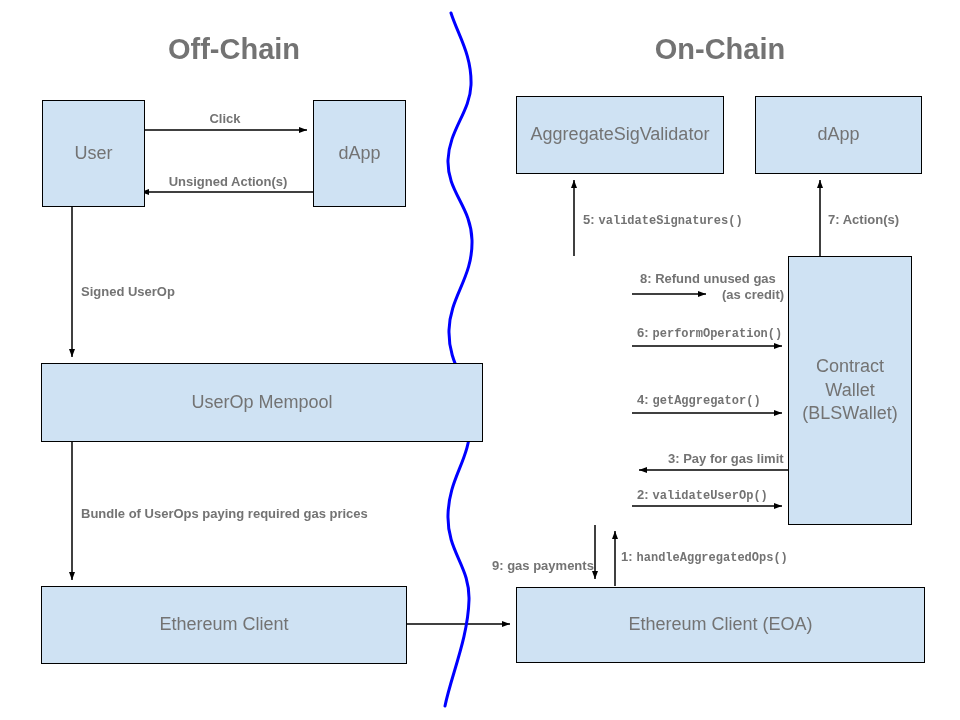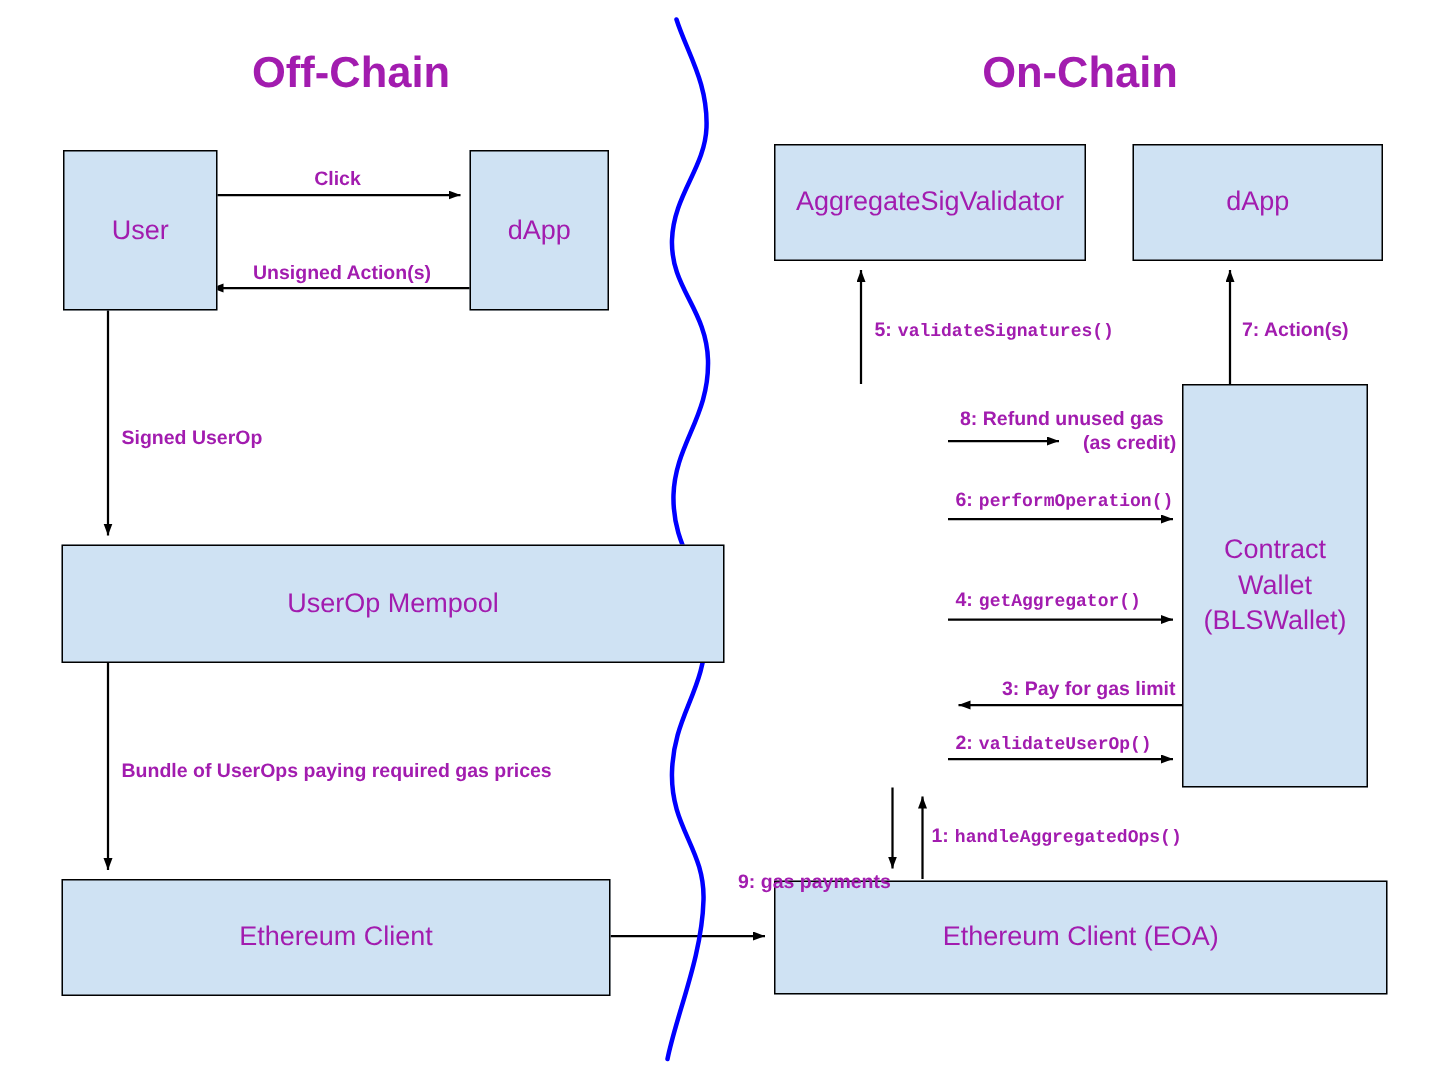--- a/index.html
+++ b/index.html
@@ -5,7 +5,7 @@
   html,body{margin:0;padding:0;background:#fff;}
   .canvas{
     position:relative;width:960px;height:720px;background:#fff;overflow:hidden;
-    font-family:"Liberation Sans",sans-serif;color:#a21caf;
+    font-family:"Liberation Sans",sans-serif;color:#737373;
   }
   svg.layer{position:absolute;left:0;top:0;width:960px;height:720px;}
   .edge{stroke:var(--arrow,#000);stroke-width:1.5;fill:none;}

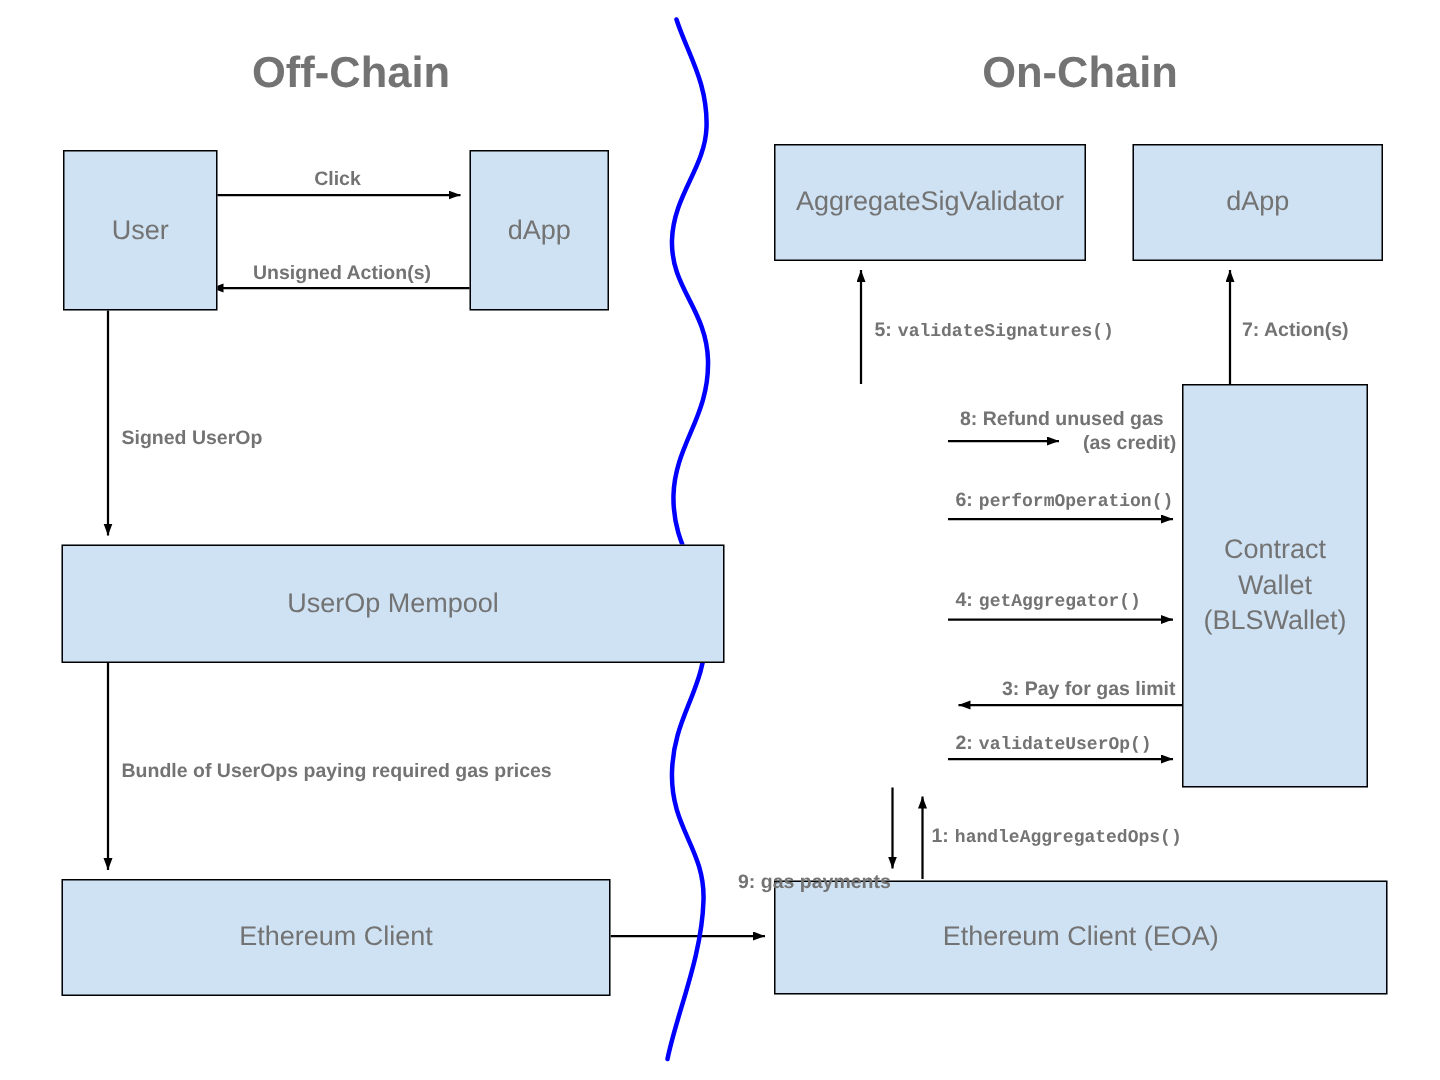--- a/index.html
+++ b/index.html
@@ -118,7 +118,7 @@
   <div class="elabel" style="left:637px;top:488px;">
     <span class="pf">2:</span><span class="code">validateUserOp()</span>
   </div>
-  <div class="elabel" style="left:492px;top:581px;">9: gas payments</div>
+  <div class="elabel" style="left:492px;top:559px;">9: gas payments</div>
   <div class="elabel" style="left:621px;top:550px;">
     <span class="pf">1:</span><span class="code">handleAggregatedOps()</span>
   </div>

